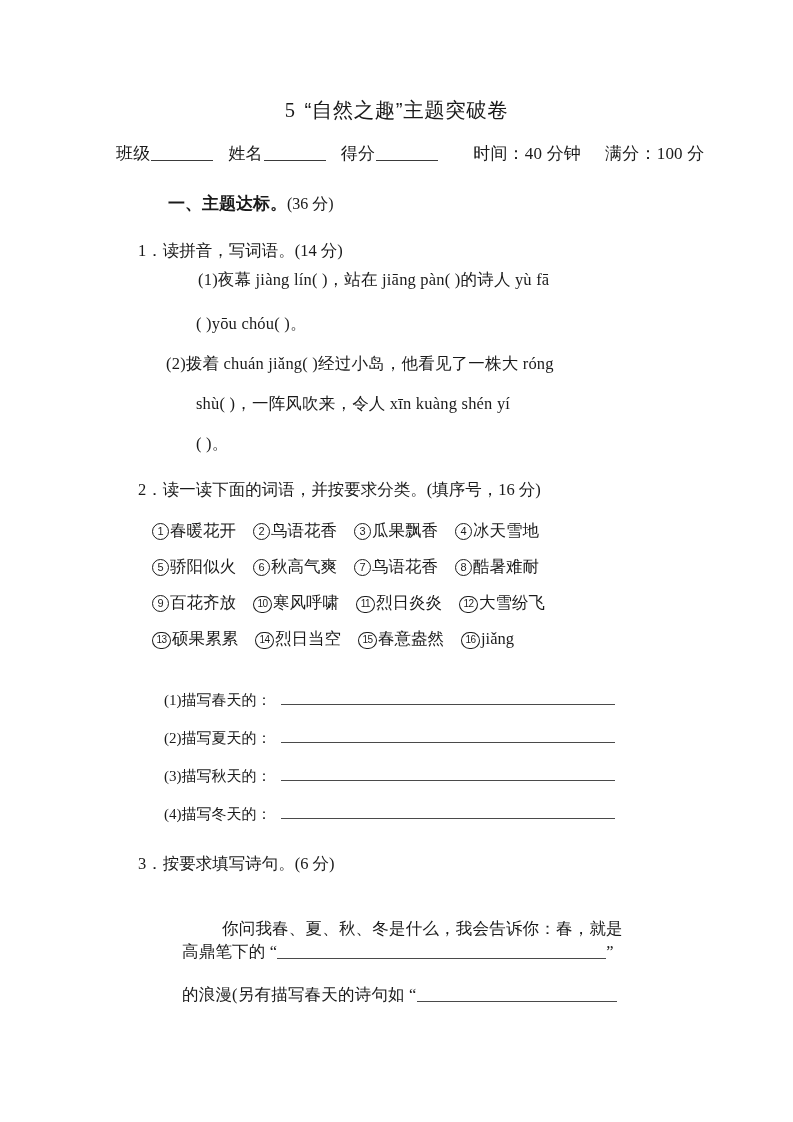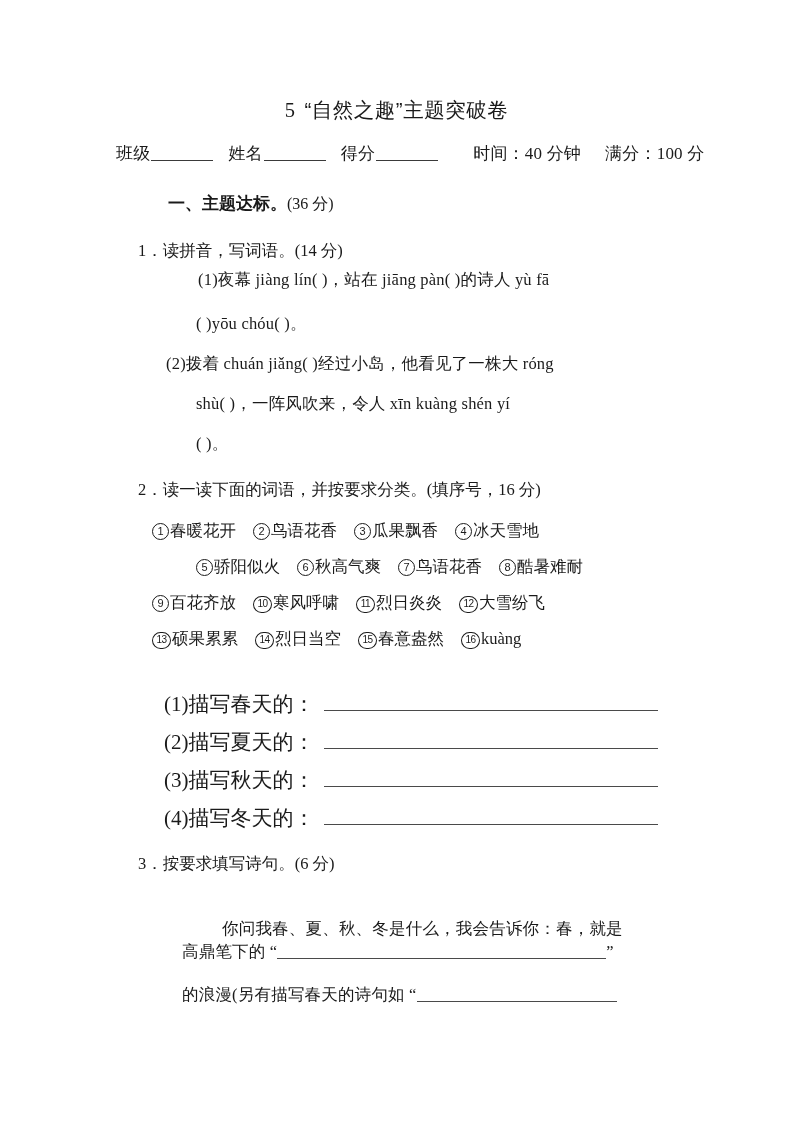--- a/index.html
+++ b/index.html
@@ -190,7 +190,7 @@
     <span class="idiom"><span class="circ">1</span><span>春暖花开</span></span><span class="idiom"><span class="circ">2</span><span>鸟语花香</span></span><span class="idiom"><span class="circ">3</span><span>瓜果飘香</span></span><span class="idiom"><span class="circ">4</span><span>冰天雪地</span></span>
   </div>
 
-  <div class="idiom-row" style="top:556px;margin-left:44px;">
+  <div class="idiom-row" style="top:556px;">
     <span class="idiom"><span class="circ">5</span><span>骄阳似火</span></span><span class="idiom"><span class="circ">6</span><span>秋高气爽</span></span><span class="idiom"><span class="circ">7</span><span>鸟语花香</span></span><span class="idiom"><span class="circ">8</span><span>酷暑难耐</span></span>
   </div>
 

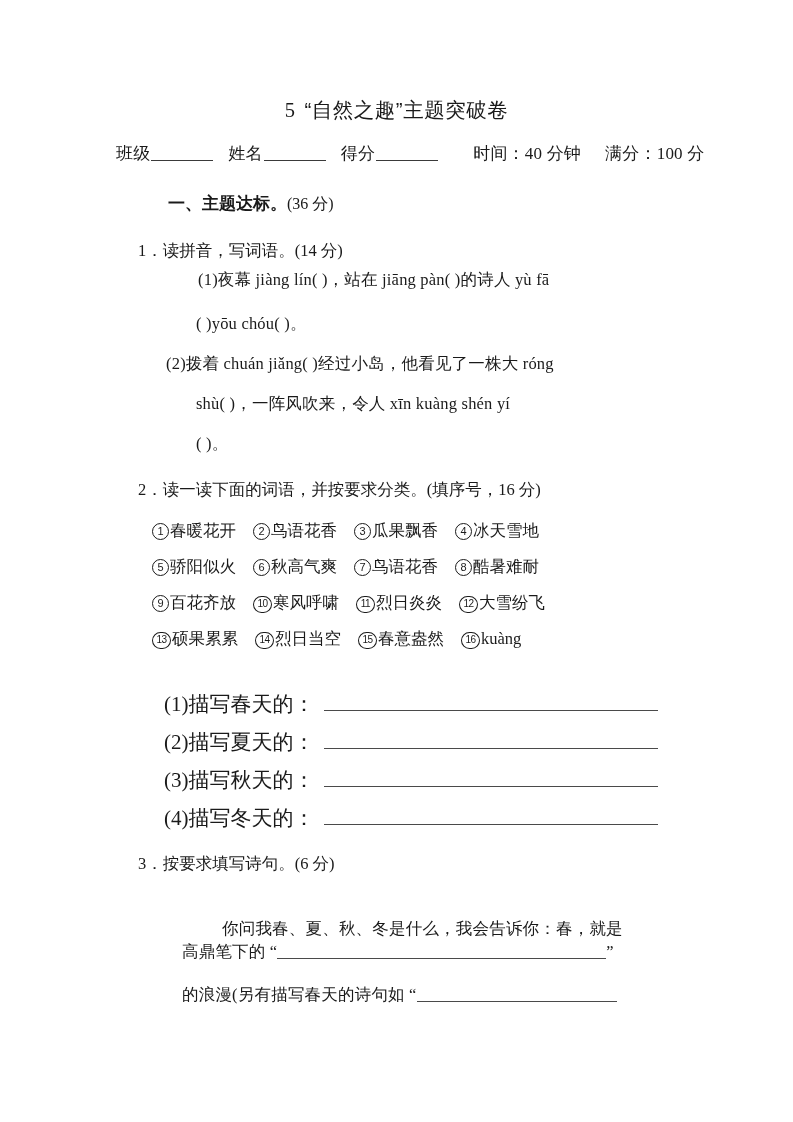--- a/index.html
+++ b/index.html
@@ -199,7 +199,7 @@
   </div>
 
   <div class="idiom-row" style="top:628px;">
-    <span class="idiom"><span class="circ wide">13</span><span>硕果累累</span></span><span class="idiom"><span class="circ wide">14</span><span>烈日当空</span></span><span class="idiom"><span class="circ wide">15</span><span>春意盎然</span></span><span class="idiom"><span class="circ wide">16</span><span>kuàng</span></span>
+    <span class="idiom"><span class="circ wide">13</span><span>硕果累累</span></span><span class="idiom"><span class="circ wide">14</span><span>烈日当空</span></span><span class="idiom"><span class="circ wide">15</span><span>春意盎然</span></span><span class="idiom"><span class="circ wide">16</span><span>jiǎng</span></span>
   </div>
 
   <div class="fill-row" style="top:690px;">

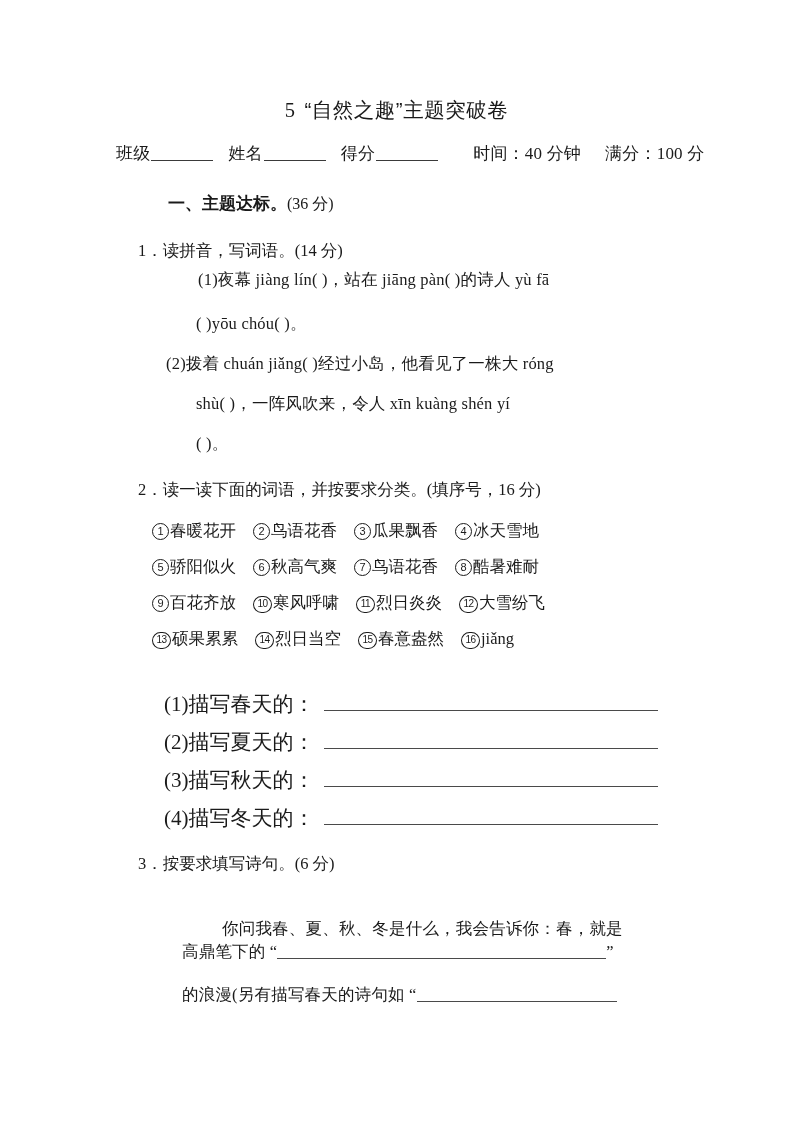--- a/index.html
+++ b/index.html
@@ -135,7 +135,7 @@
   .fill-row {
     position: absolute;
     left: 164px;
-    font-size: 21px;
+    font-size: 15px;
     white-space: nowrap;
     display: flex;
     align-items: baseline;

